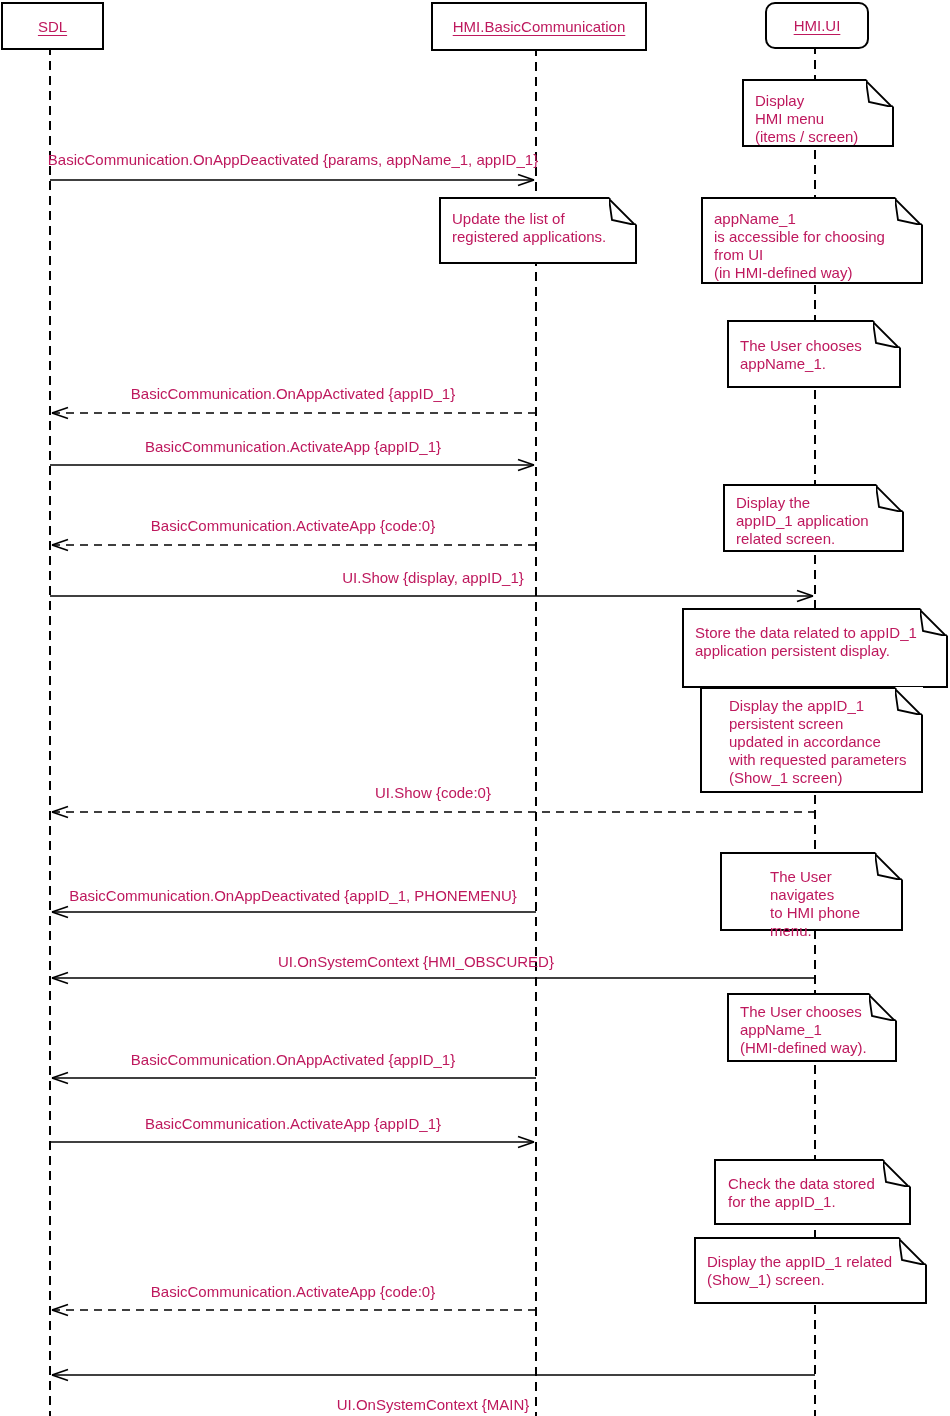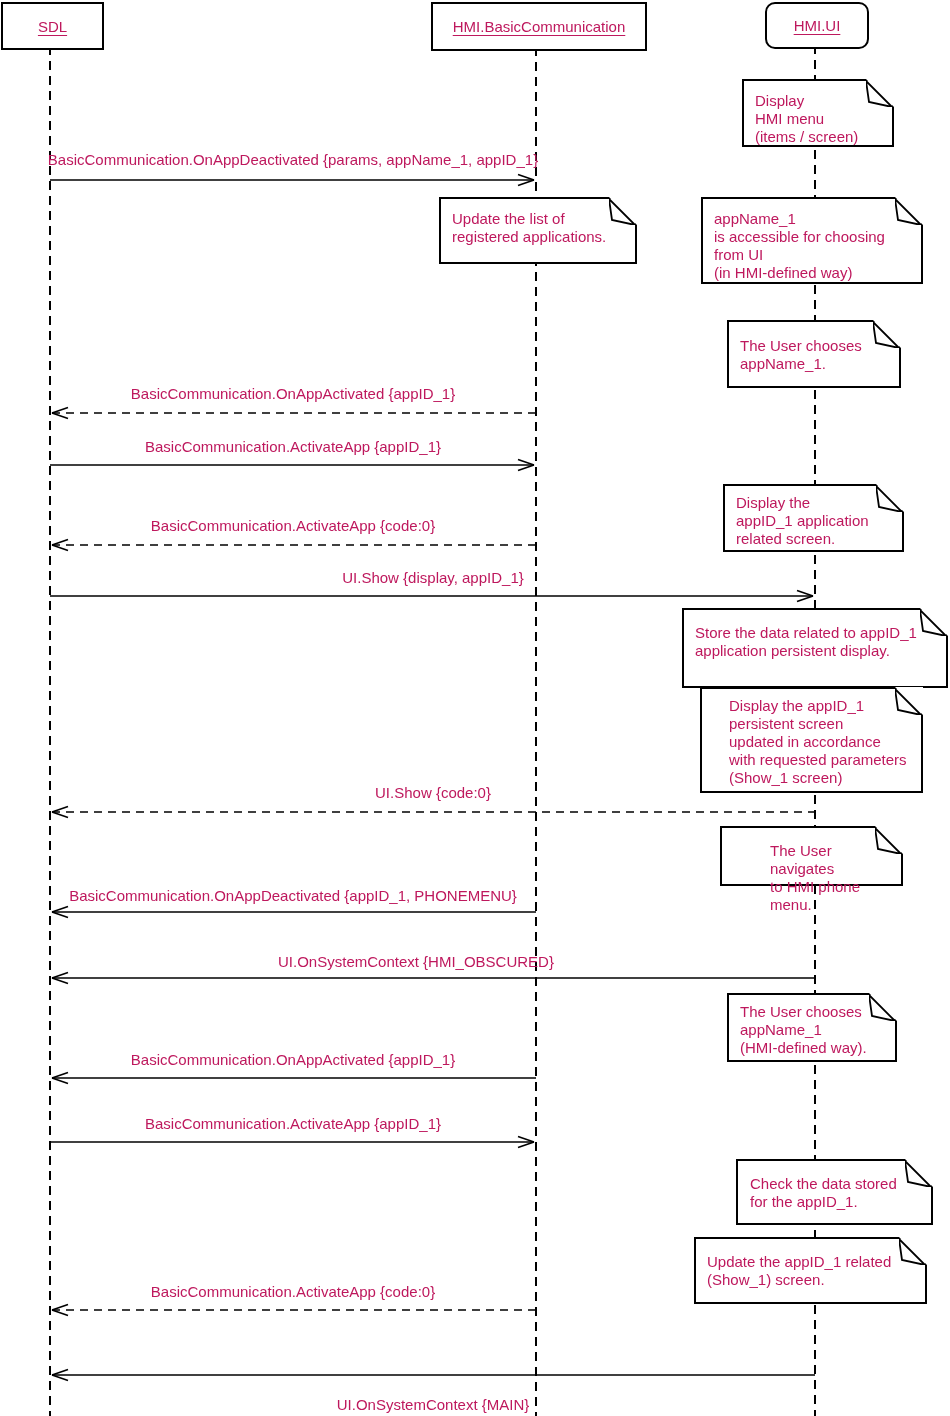--- a/index.html
+++ b/index.html
@@ -208,7 +208,7 @@
 (Show_1 screen)</div>
   </div>
 
-  <div class="note" style="left:720px; top:826px; width:183px; height:60px; padding-top:14px;padding-left:48px;">
+  <div class="note" style="left:720px; top:852px; width:183px; height:79px; padding-top:14px;padding-left:48px;">
     <svg class="fold" width="28" height="28" viewBox="0 0 28 28">
         <polygon points="0,0 28,0 28,28" fill="#ffffff"></polygon>
         <path d="M0,2 L26,28 M0,2 L3,23 L26,28"></path>

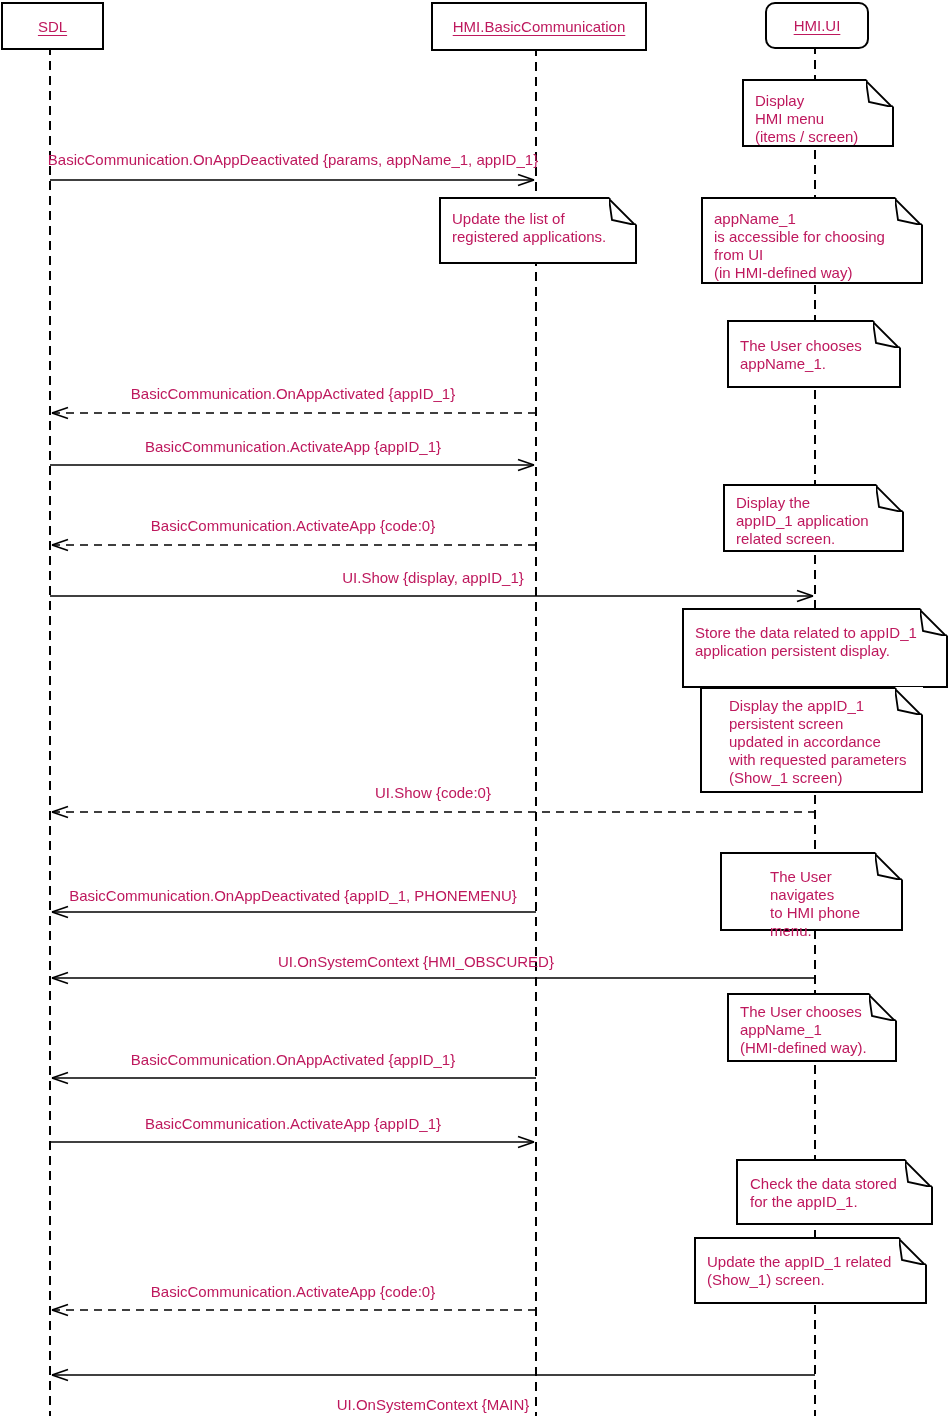--- a/index.html
+++ b/index.html
@@ -227,7 +227,7 @@
 (HMI-defined way).</div>
   </div>
 
-  <div class="note" style="left:736px; top:1159px; width:197px; height:66px; padding-top:14px;padding-left:12px;">
+  <div class="note" style="left:714px; top:1159px; width:197px; height:66px; padding-top:14px;padding-left:12px;">
     <svg class="fold" width="28" height="28" viewBox="0 0 28 28">
         <polygon points="0,0 28,0 28,28" fill="#ffffff"></polygon>
         <path d="M0,2 L26,28 M0,2 L3,23 L26,28"></path>

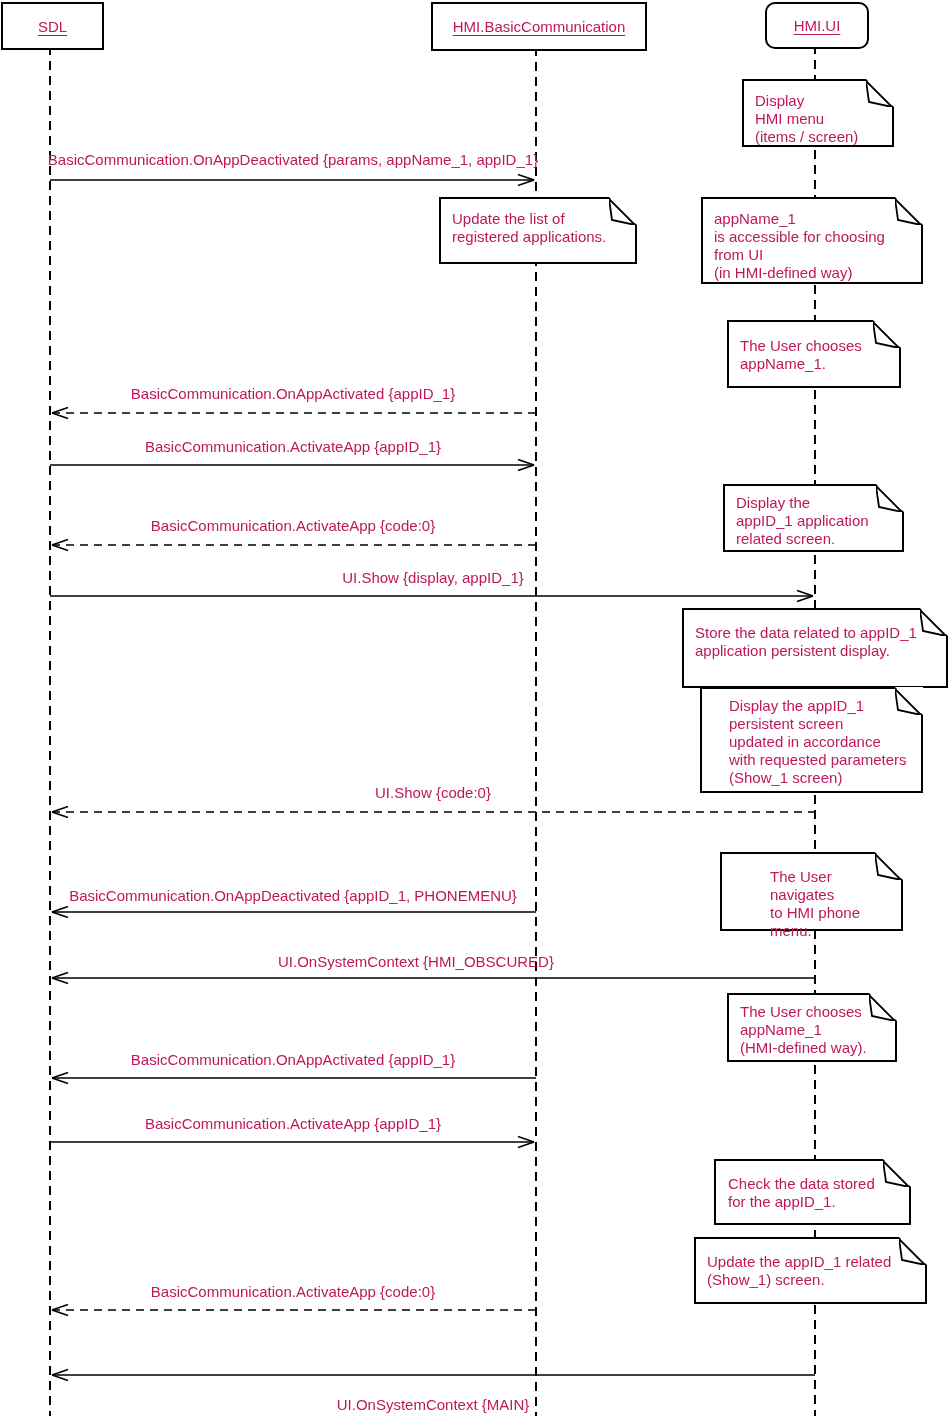--- a/index.html
+++ b/index.html
@@ -241,7 +241,7 @@
         <polygon points="0,0 28,0 28,28" fill="#ffffff"></polygon>
         <path d="M0,2 L26,28 M0,2 L3,23 L26,28"></path>
       </svg>
-    <div class="note-text">Update the appID_1 related
+    <div class="note-text">Display the appID_1 related
 (Show_1) screen.</div>
   </div>
 

